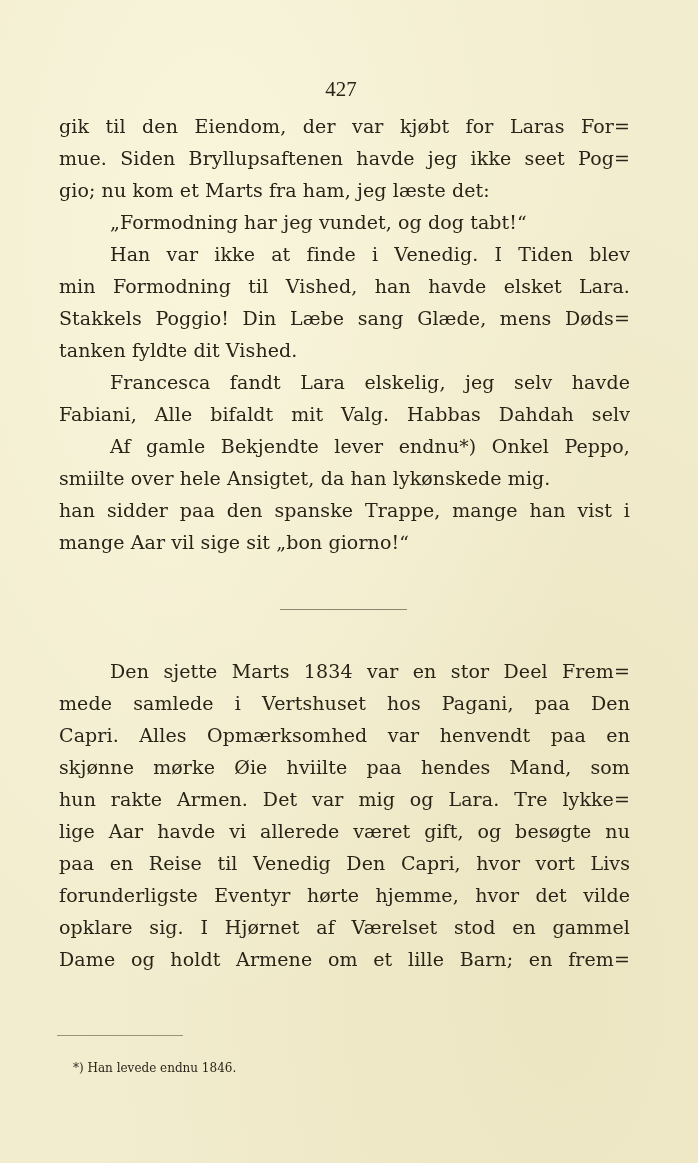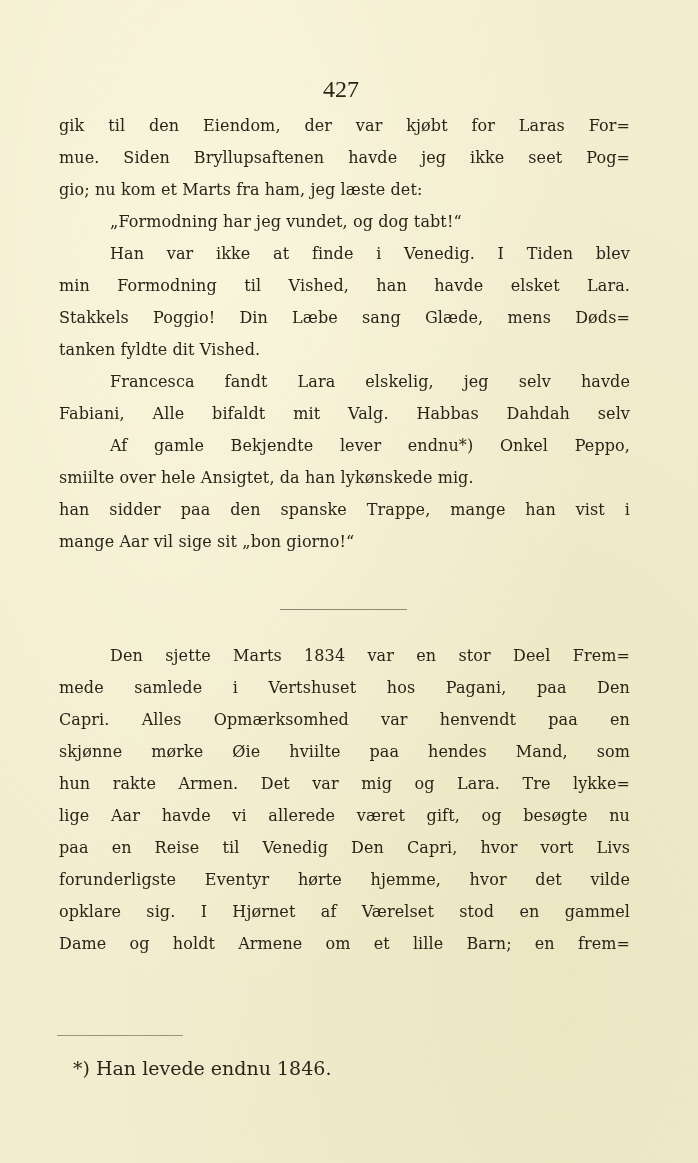--- a/index.html
+++ b/index.html
@@ -25,7 +25,7 @@
     width: 682px;
     text-align: center;
     font-family: "Liberation Serif", "DejaVu Serif", serif;
-    font-size: 24px;
+    font-size: 21px;
     line-height: 26px;
     color: #2b2519;
   }

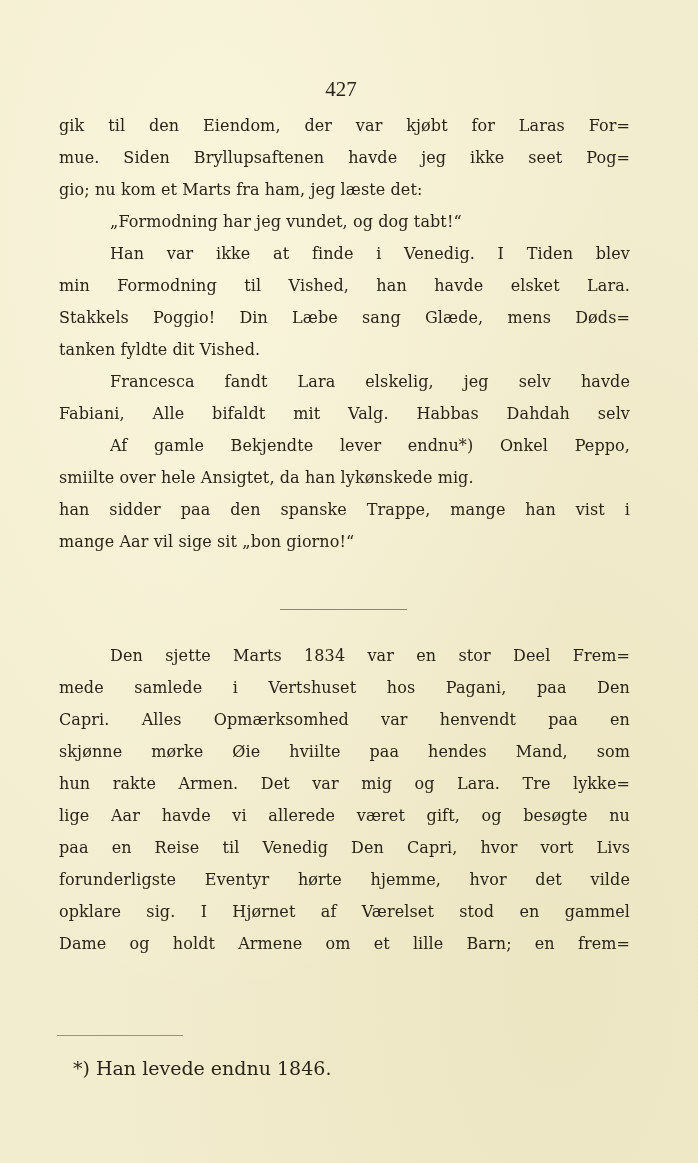--- a/index.html
+++ b/index.html
@@ -37,7 +37,7 @@
   .line {
     height: 32px;
     line-height: 32px;
-    font-size: 16px;
+    font-size: 19px;
     white-space: nowrap;
     text-align: justify;
     text-align-last: justify;

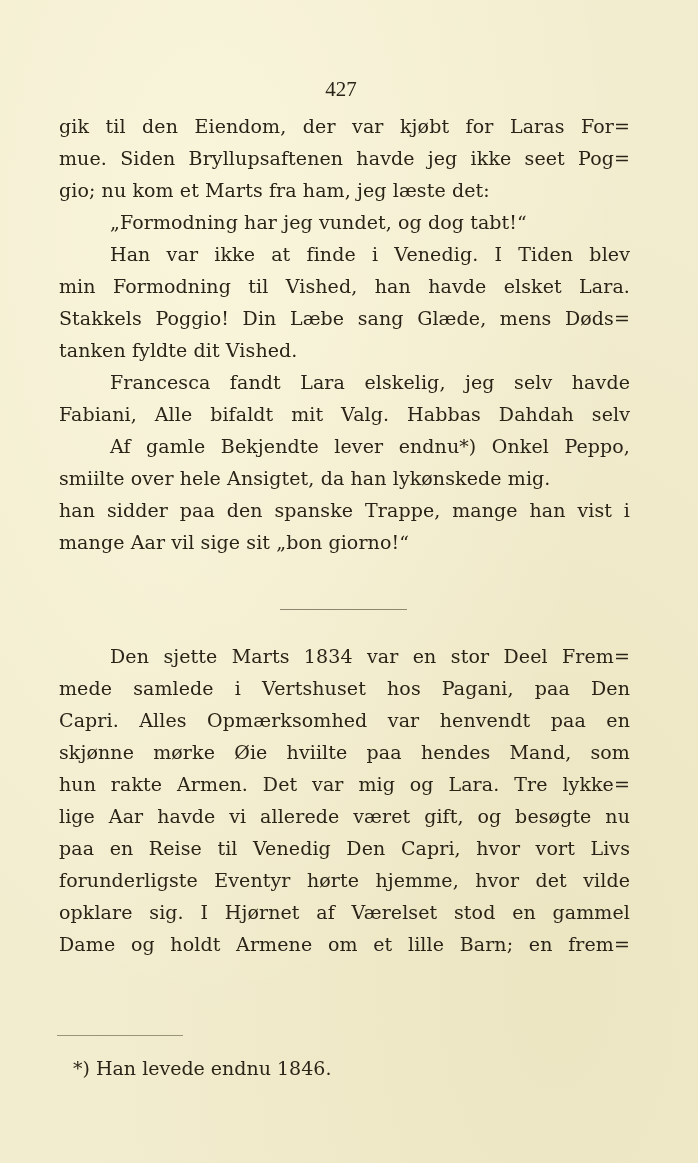--- a/index.html
+++ b/index.html
@@ -50,7 +50,7 @@
     text-align-last: left;
   }
   #para1 { top: 110px; }
-  #para2 { top: 640px; }
+  #para2 { top: 655px; }
   .section-rule {
     position: absolute;
     top: 609px;

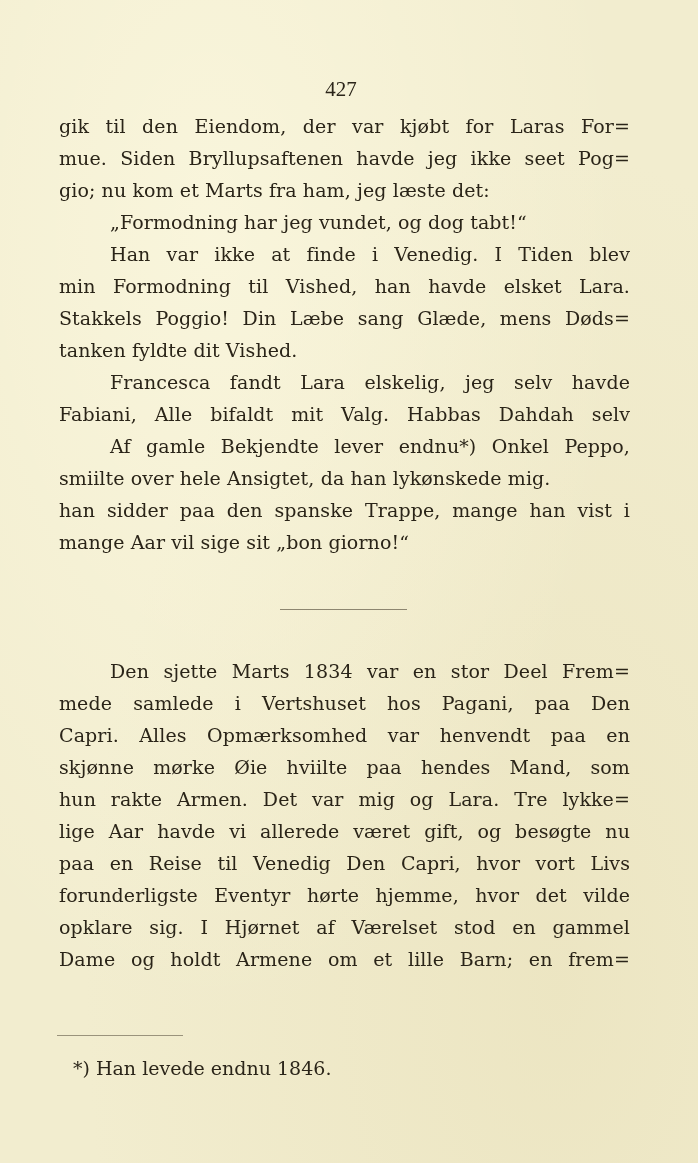--- a/index.html
+++ b/index.html
@@ -71,7 +71,7 @@
     position: absolute;
     top: 1057px;
     left: 73px;
-    font-size: 19px;
+    font-size: 12px;
     line-height: 22px;
     color: #2b2519;
     white-space: nowrap;

